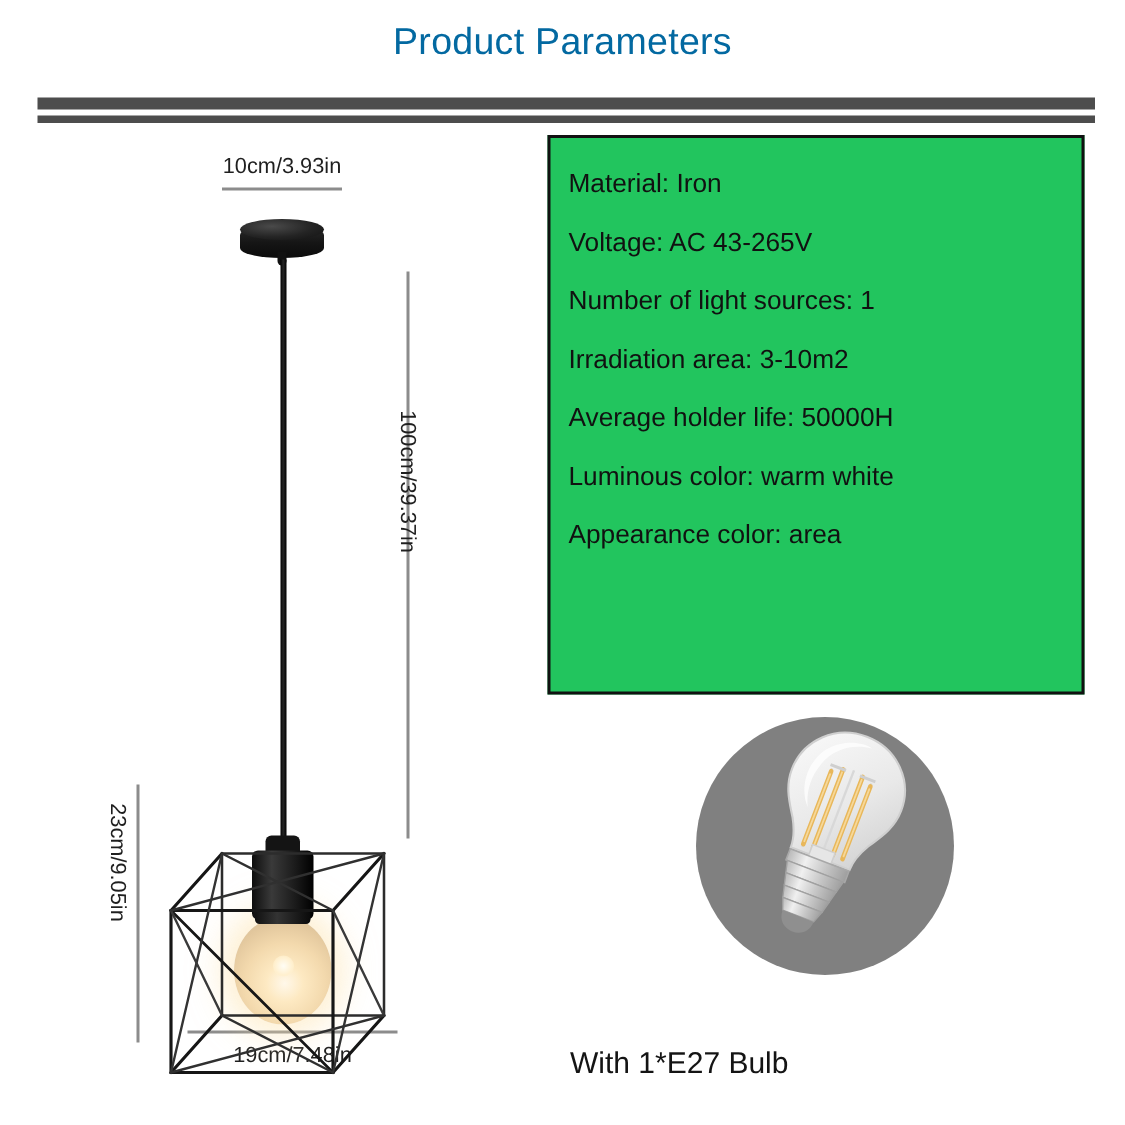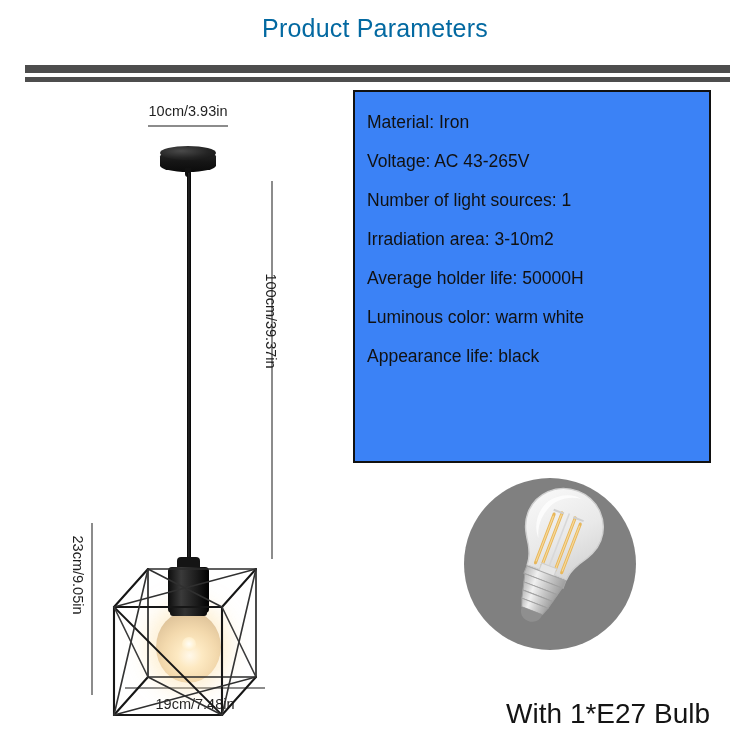--- a/index.html
+++ b/index.html
@@ -39,13 +39,13 @@
   
   #spec-box {
     position: absolute;
-    left: 353px;
+    left: 365px;
     top: 90px;
     width: 358px;
     height: 373px;
     border: 2px solid #111;
     box-sizing: border-box;
-    background: #3b82f6;
+    background: #22c55e;
   }
   #spec-list {
     position: absolute;

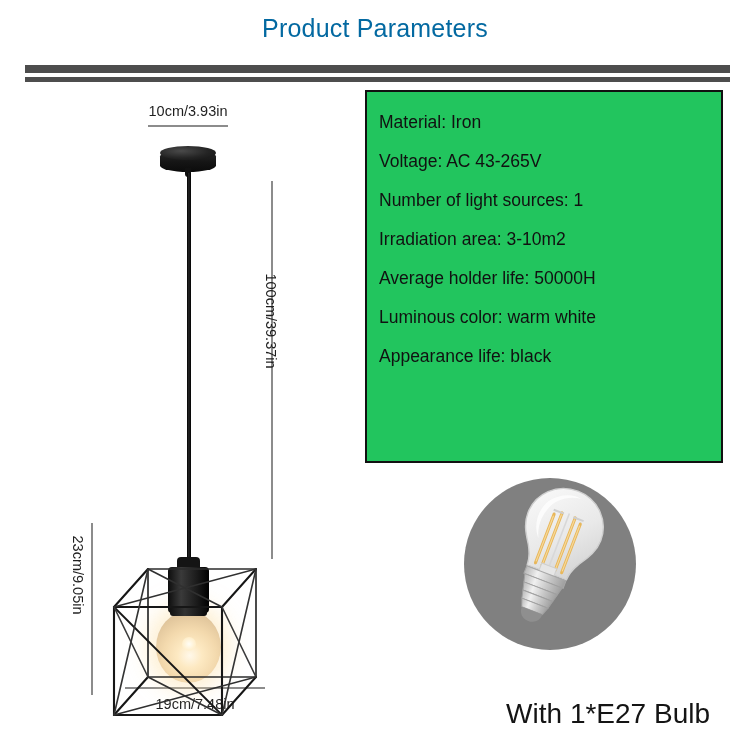--- a/index.html
+++ b/index.html
@@ -283,7 +283,7 @@
       <div class="spec-line">Irradiation area: 3-10m2</div>
       <div class="spec-line">Average holder life: 50000H</div>
       <div class="spec-line">Luminous color: warm white</div>
-      <div class="spec-line">Appearance life: black</div>
+      <div class="spec-line">Appearance color: area</div>
     </div>
   </div>
 

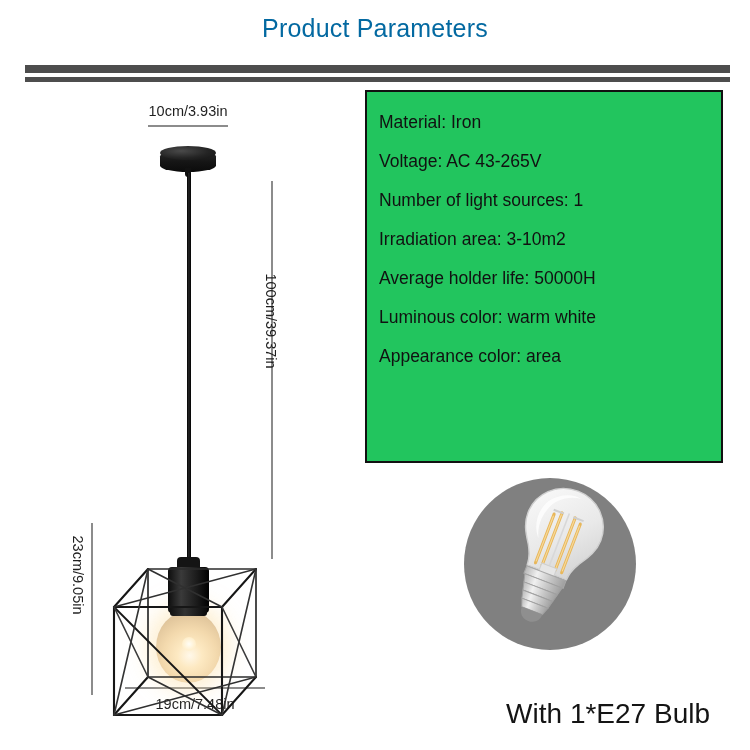--- a/index.html
+++ b/index.html
@@ -205,8 +205,8 @@
     left: 380px;
     top: 698px;
     width: 330px;
-    text-align: right;
-    font-size: 28px;
+    text-align: left;
+    font-size: 20px;
     color: #141414;
   }
 </style>

